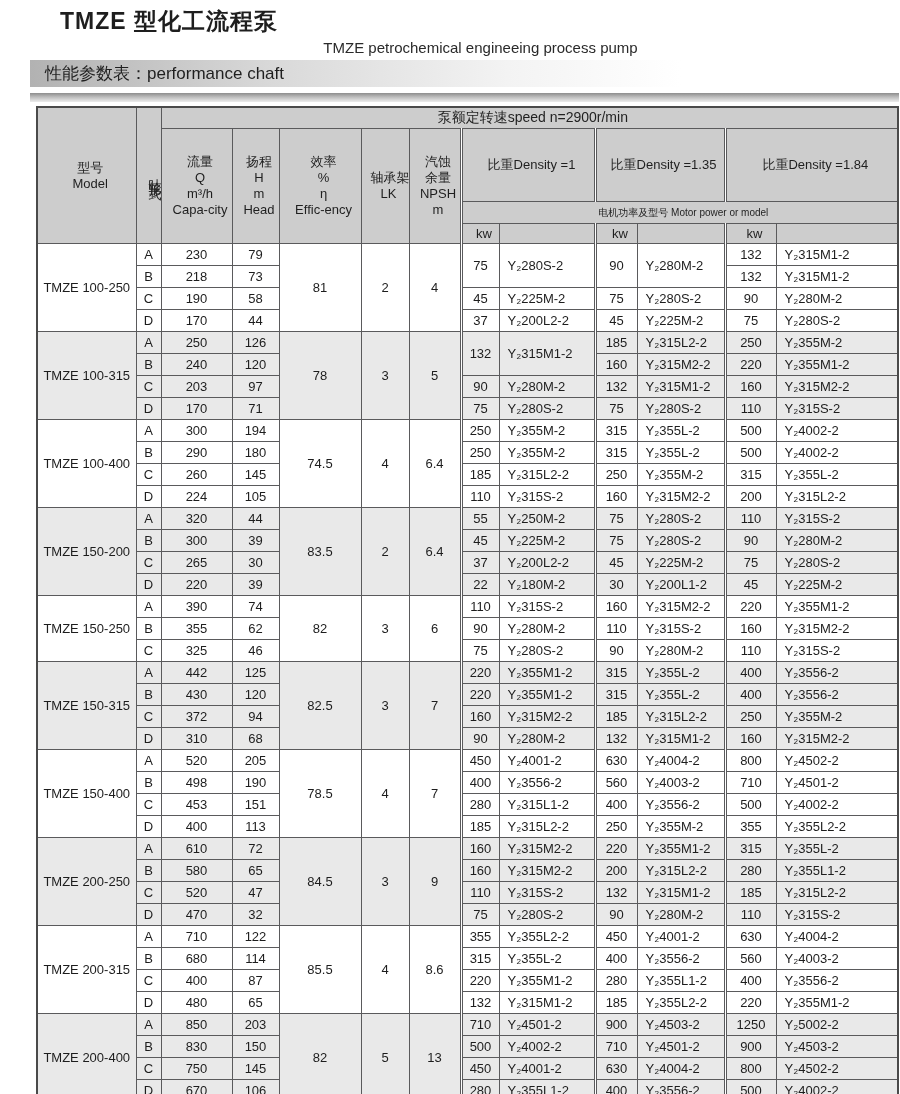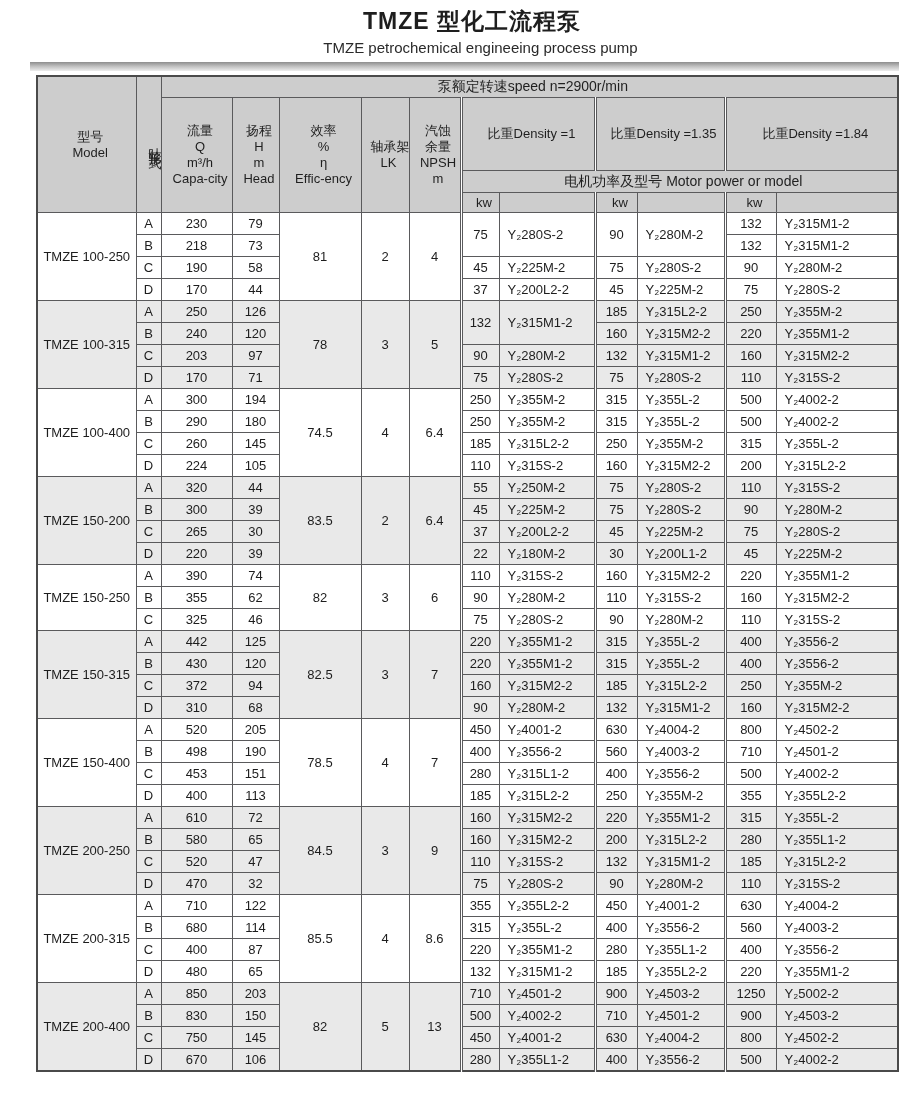--- a/index.html
+++ b/index.html
@@ -6,7 +6,7 @@
   body{width:900px;font-family:"Liberation Sans",sans-serif;color:#222;}
   .page{width:900px;position:relative;}
 
-  .title-cn{margin:6px 16px 0 60px;font-size:23px;font-weight:bold;color:#1e1e1e;letter-spacing:1px;text-align:center;}
+  .title-cn{margin:6px 16px 0 60px;font-size:23px;font-weight:bold;color:#1e1e1e;letter-spacing:1px;}
   .title-en{margin:2px 0 4px 61px;font-size:15px;color:#2a2a2a;text-align:center;}
   .banner{margin-left:30px;width:868px;height:27px;line-height:27px;padding-left:15px;box-sizing:border-box;
           font-size:17px;color:#1f1f1f;

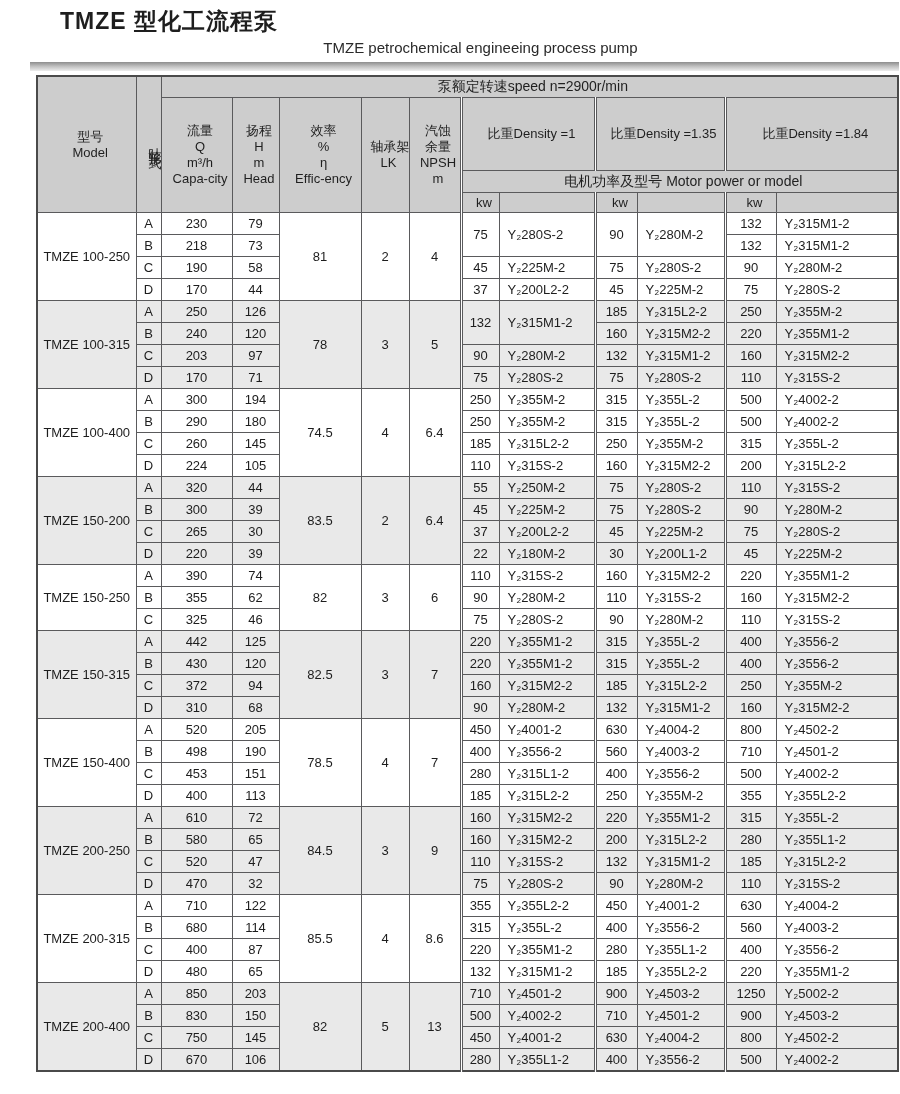--- a/index.html
+++ b/index.html
@@ -38,6 +38,7 @@
 
   <h1 class="title-cn">TMZE 型化工流程泵</h1>
   <div class="title-en">TMZE petrochemical engineeing process pump</div>
+  <div class="banner">性能参数表：performance chaft</div>
   <div class="shadow-strip"></div>
 
   <table>

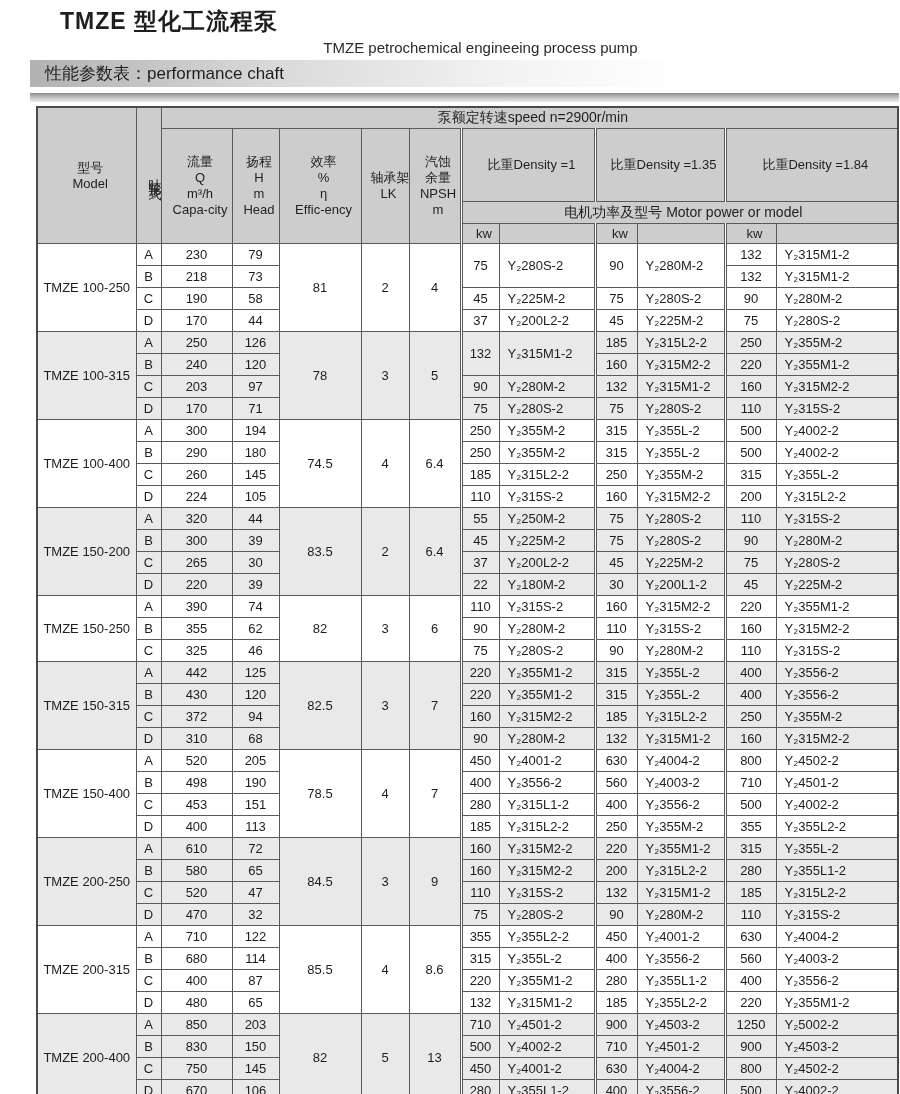--- a/index.html
+++ b/index.html
@@ -23,7 +23,7 @@
   .hdr2 th{height:72px;margin-left:8px;}
   .hline{display:block;line-height:16px;font-size:13px;}
   .vert{writing-mode:vertical-rl;text-orientation:upright;letter-spacing:3px;font-size:13px;}
-  .motor-h{height:21px;font-size:14px;}
+  .motor-h{height:21px;font-size:10px;}
   .kw-row th{height:19px;font-size:13px;}
   .grp{border-left:3px double #5a5a5c;}
 

